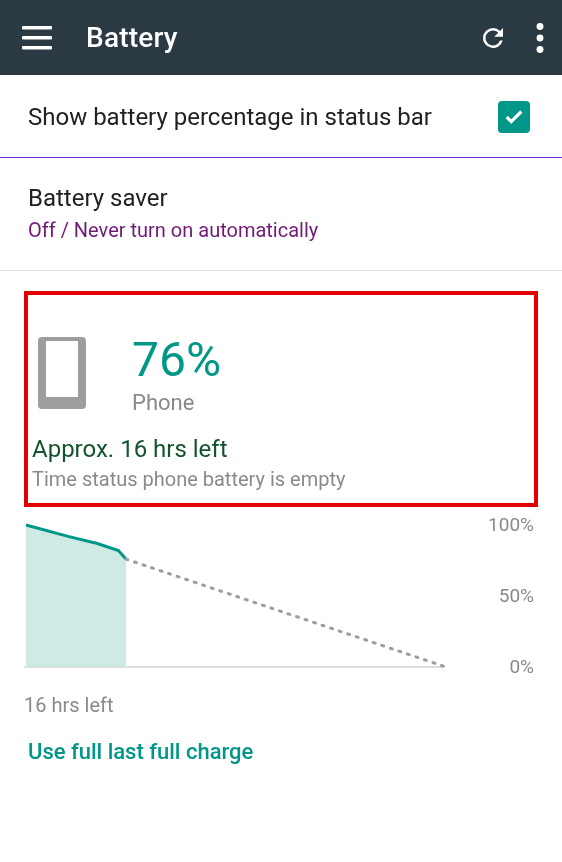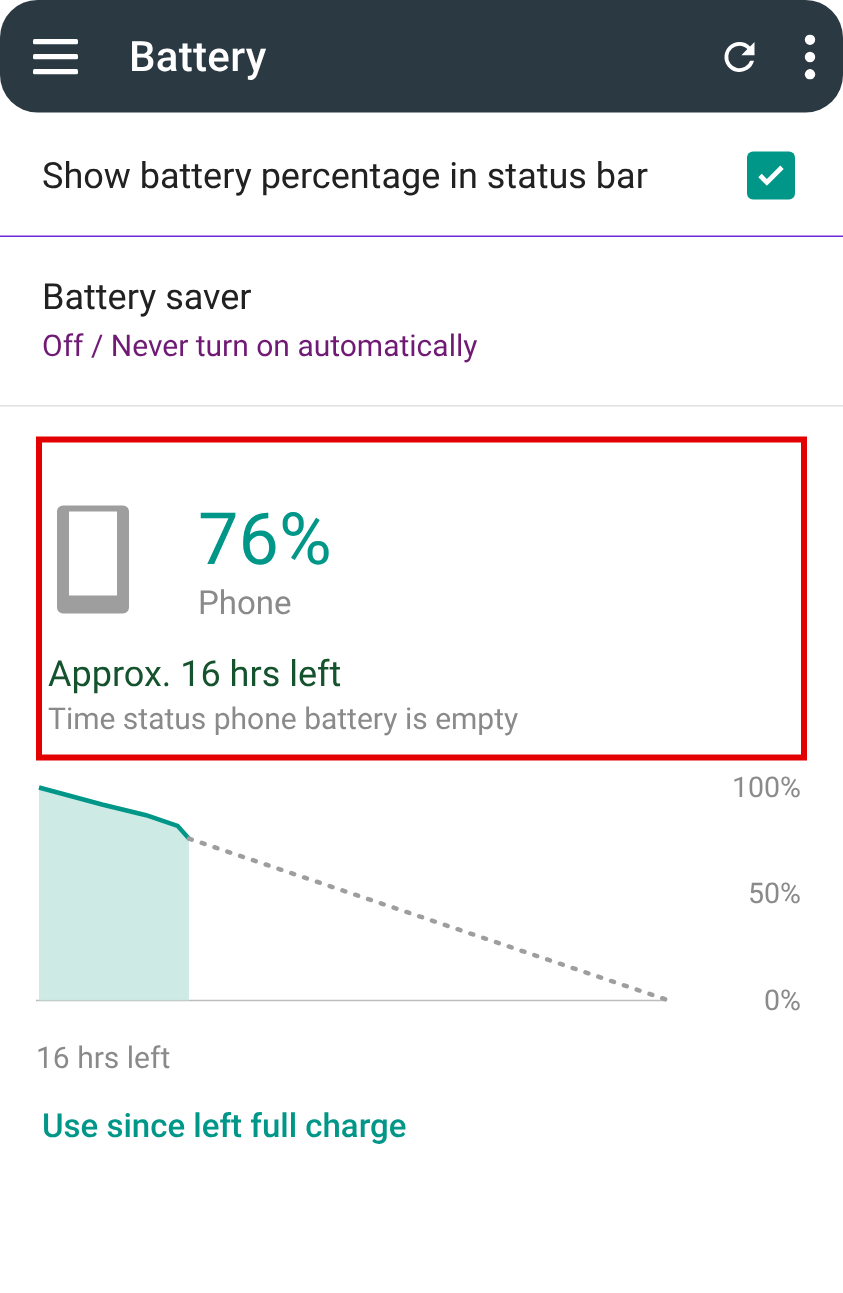--- a/index.html
+++ b/index.html
@@ -18,7 +18,6 @@
       display: flex;
       align-items: center;
       padding: 0 18px 0 22px;
-      border-radius: 25px;
     }
     .toolbar .menu-icon svg, .toolbar .refresh-icon svg, .toolbar .overflow-icon svg {
       display: block;

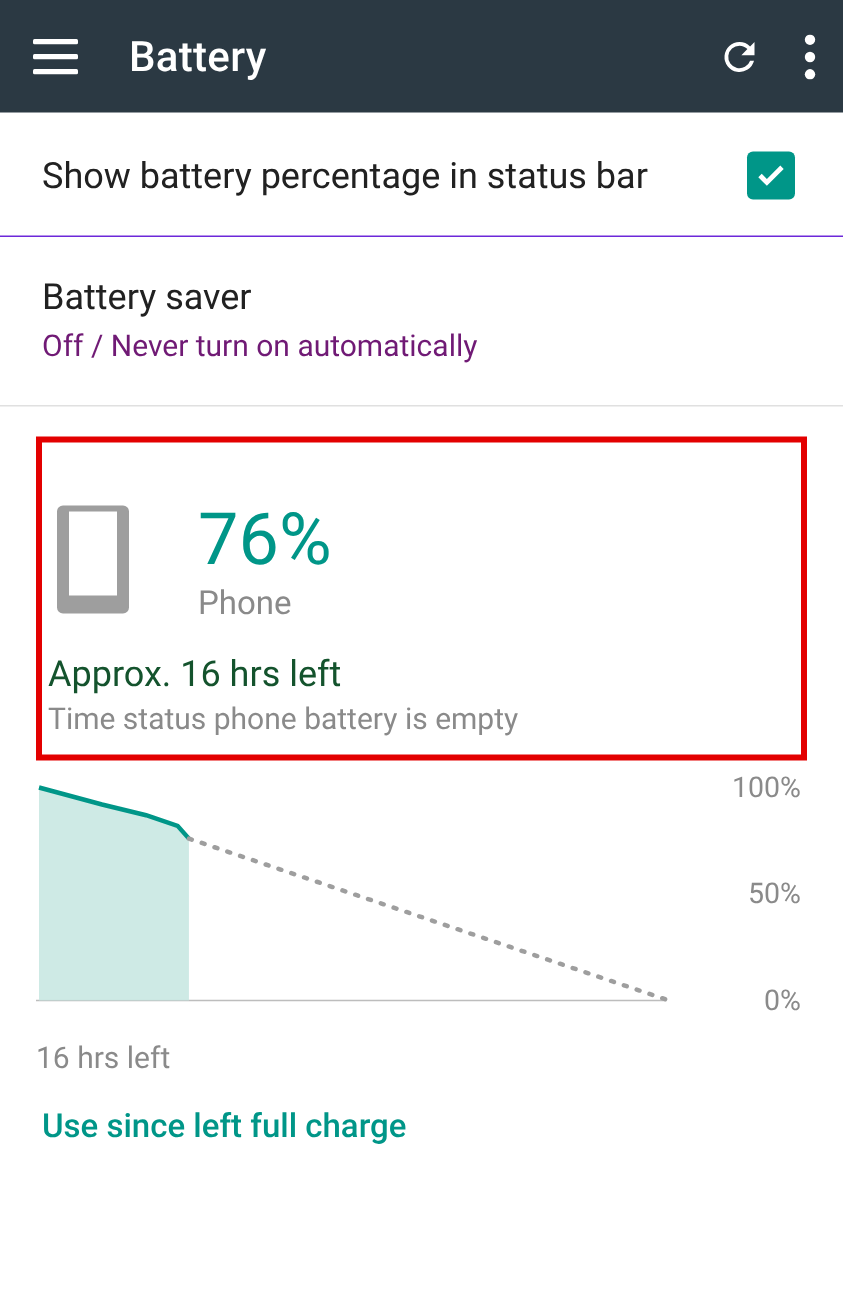--- a/index.html
+++ b/index.html
@@ -167,7 +167,7 @@
     <span>16 hrs left</span>
   </div>
 
-  <div class="link-row">Use since left full charge</div>
+  <div class="link-row">Use full last full charge</div>
 
 </div>
 

